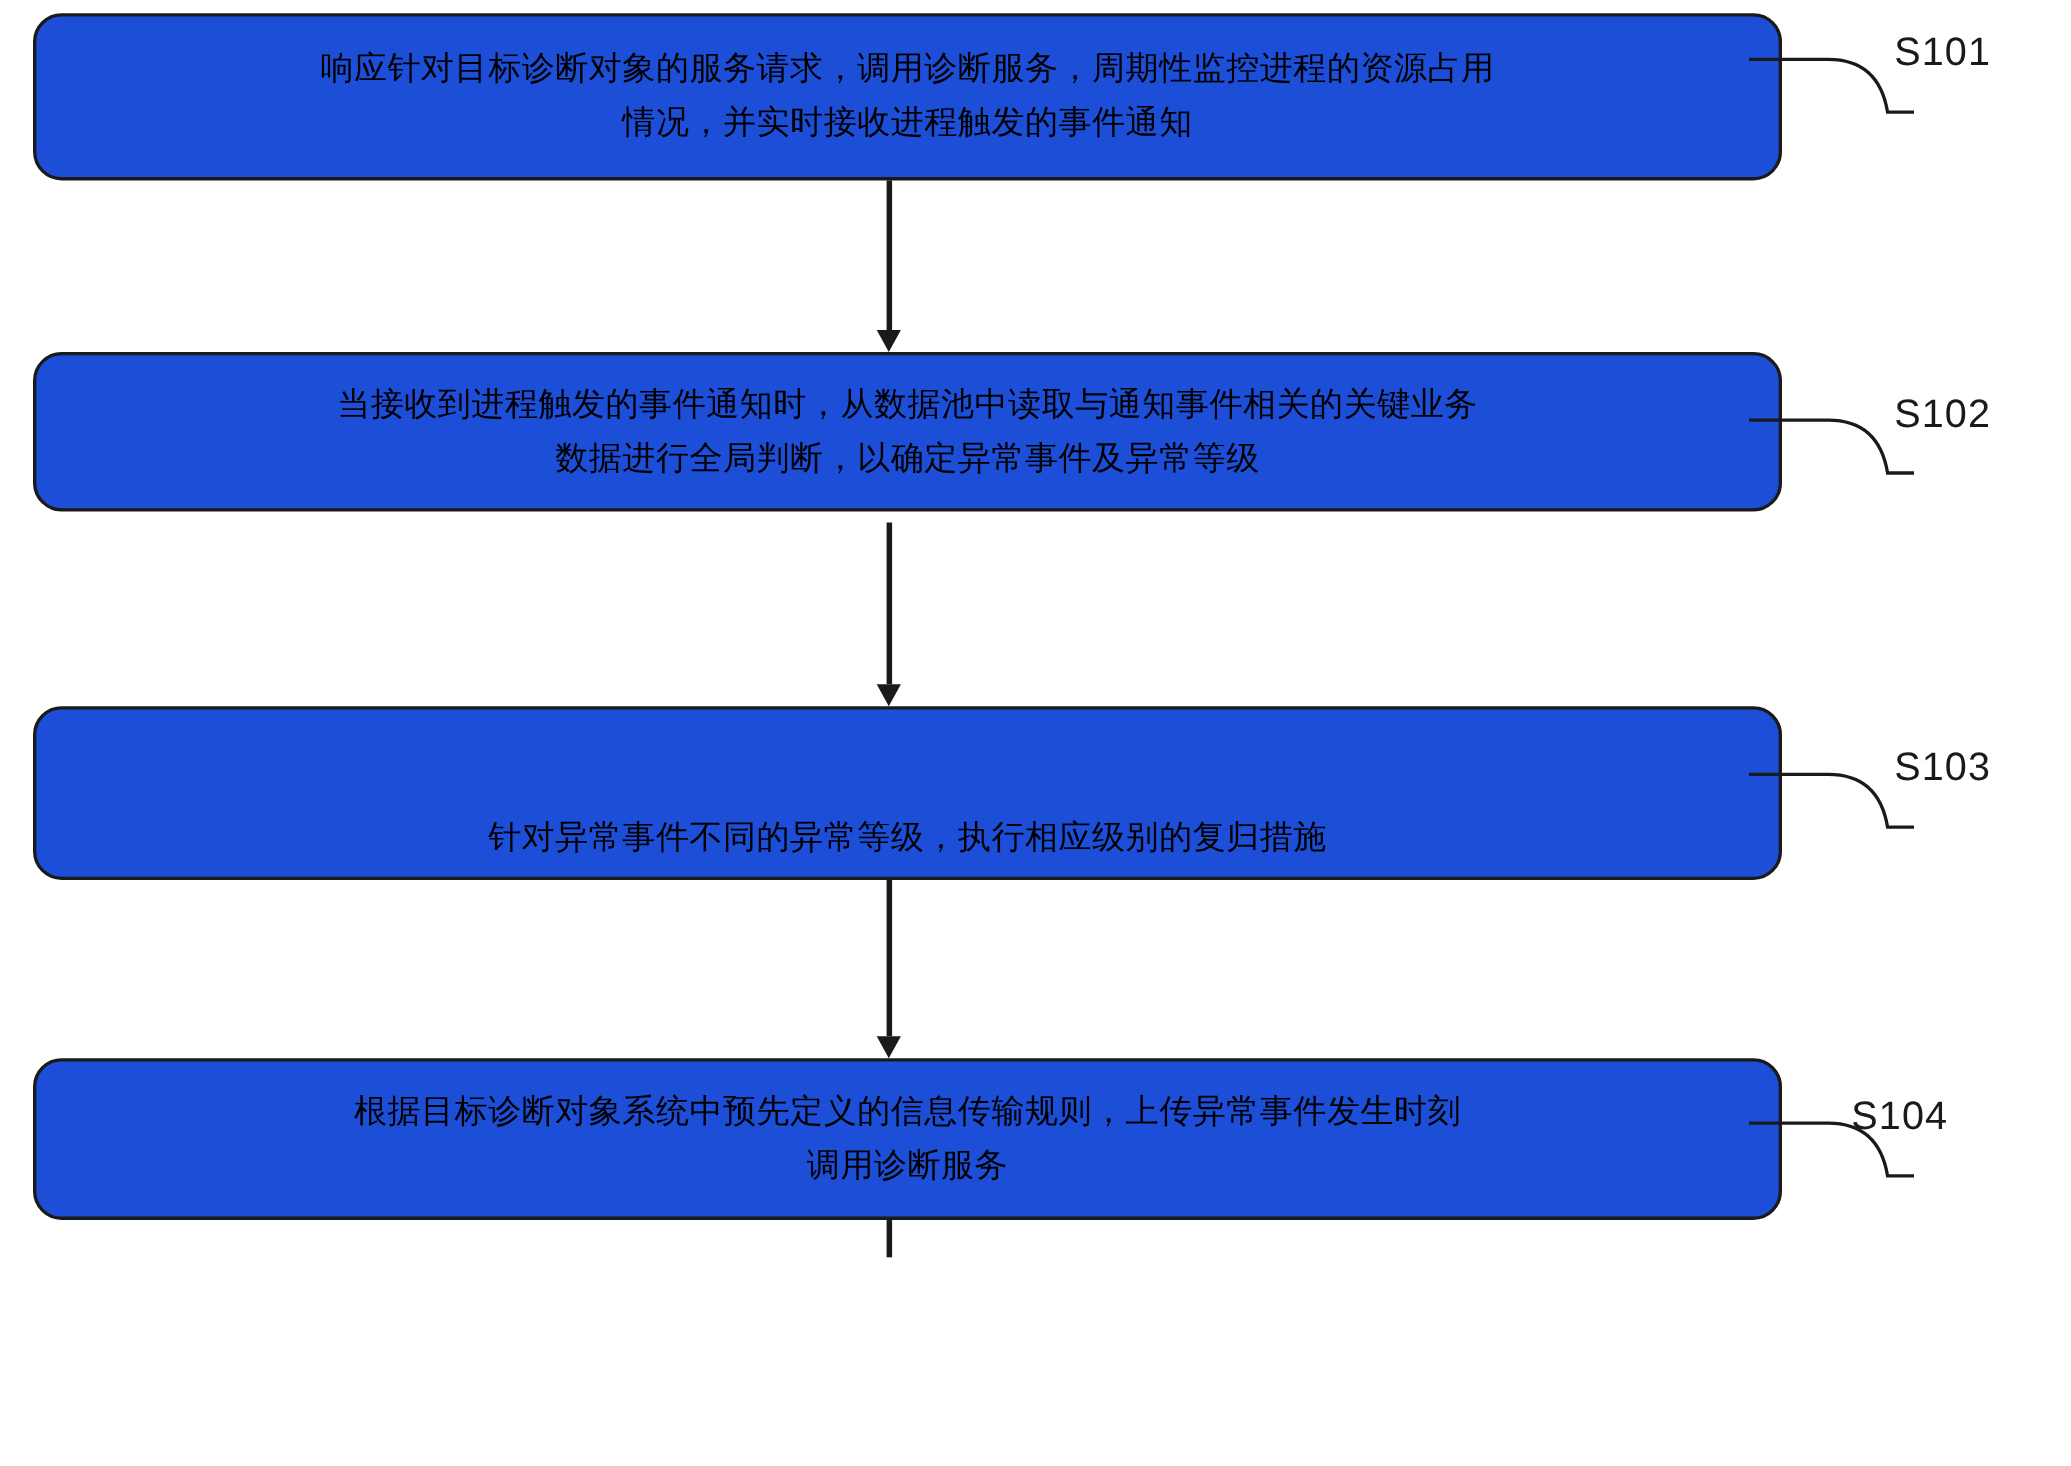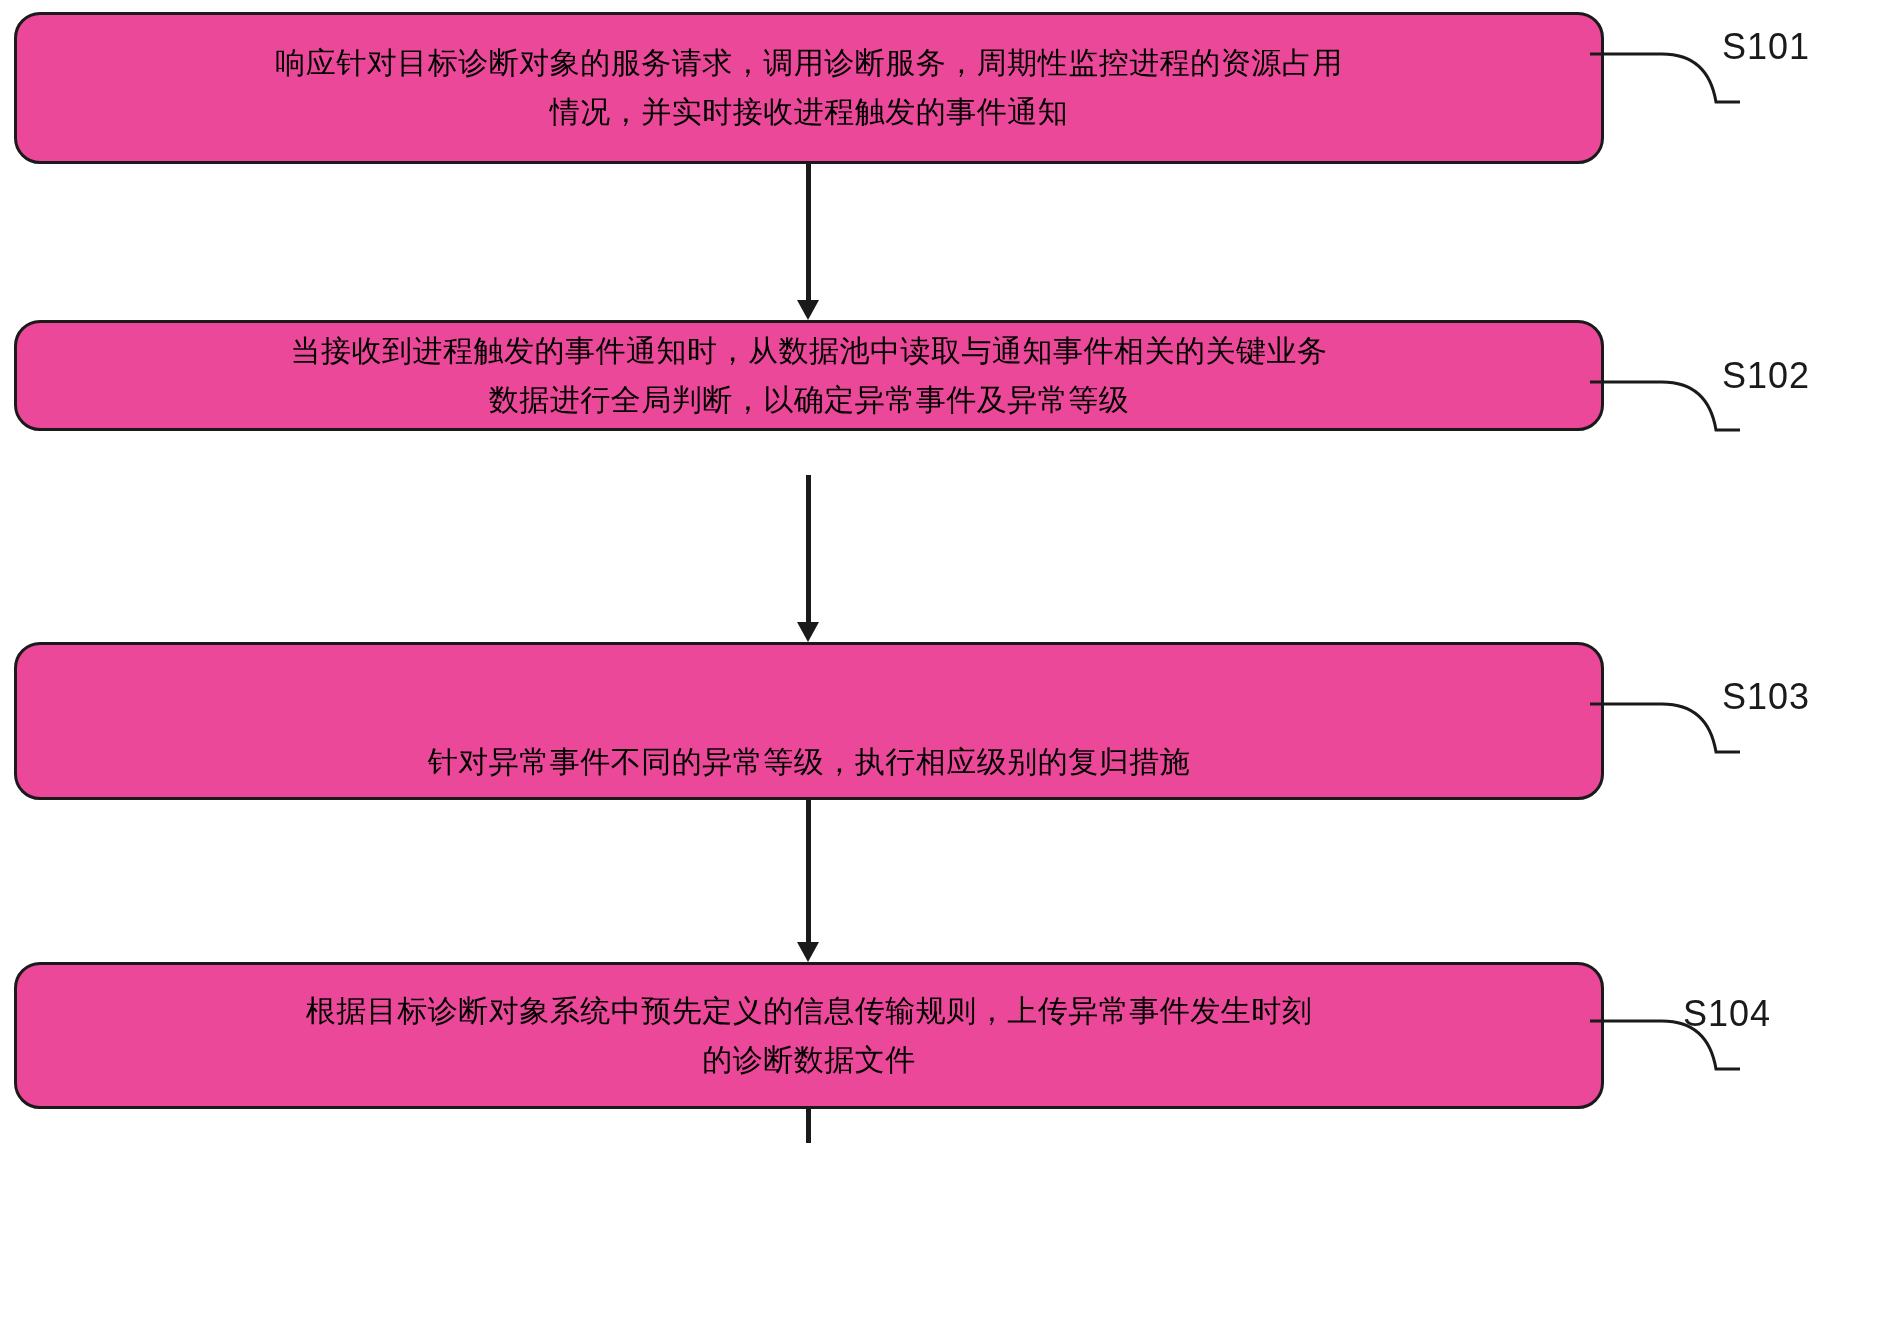--- a/index.html
+++ b/index.html
@@ -24,11 +24,12 @@
     box-sizing: border-box;
     border: 3px solid #1a1a1a;
     border-radius: 26px;
-    background: #ec4899;
+    background: #1d4ed8;
     display: flex;
     align-items: center;
     justify-content: center;
     padding: 10px 40px;
+    margin-left: 16px;
   }
   .step-text {
     font-size: 30px;

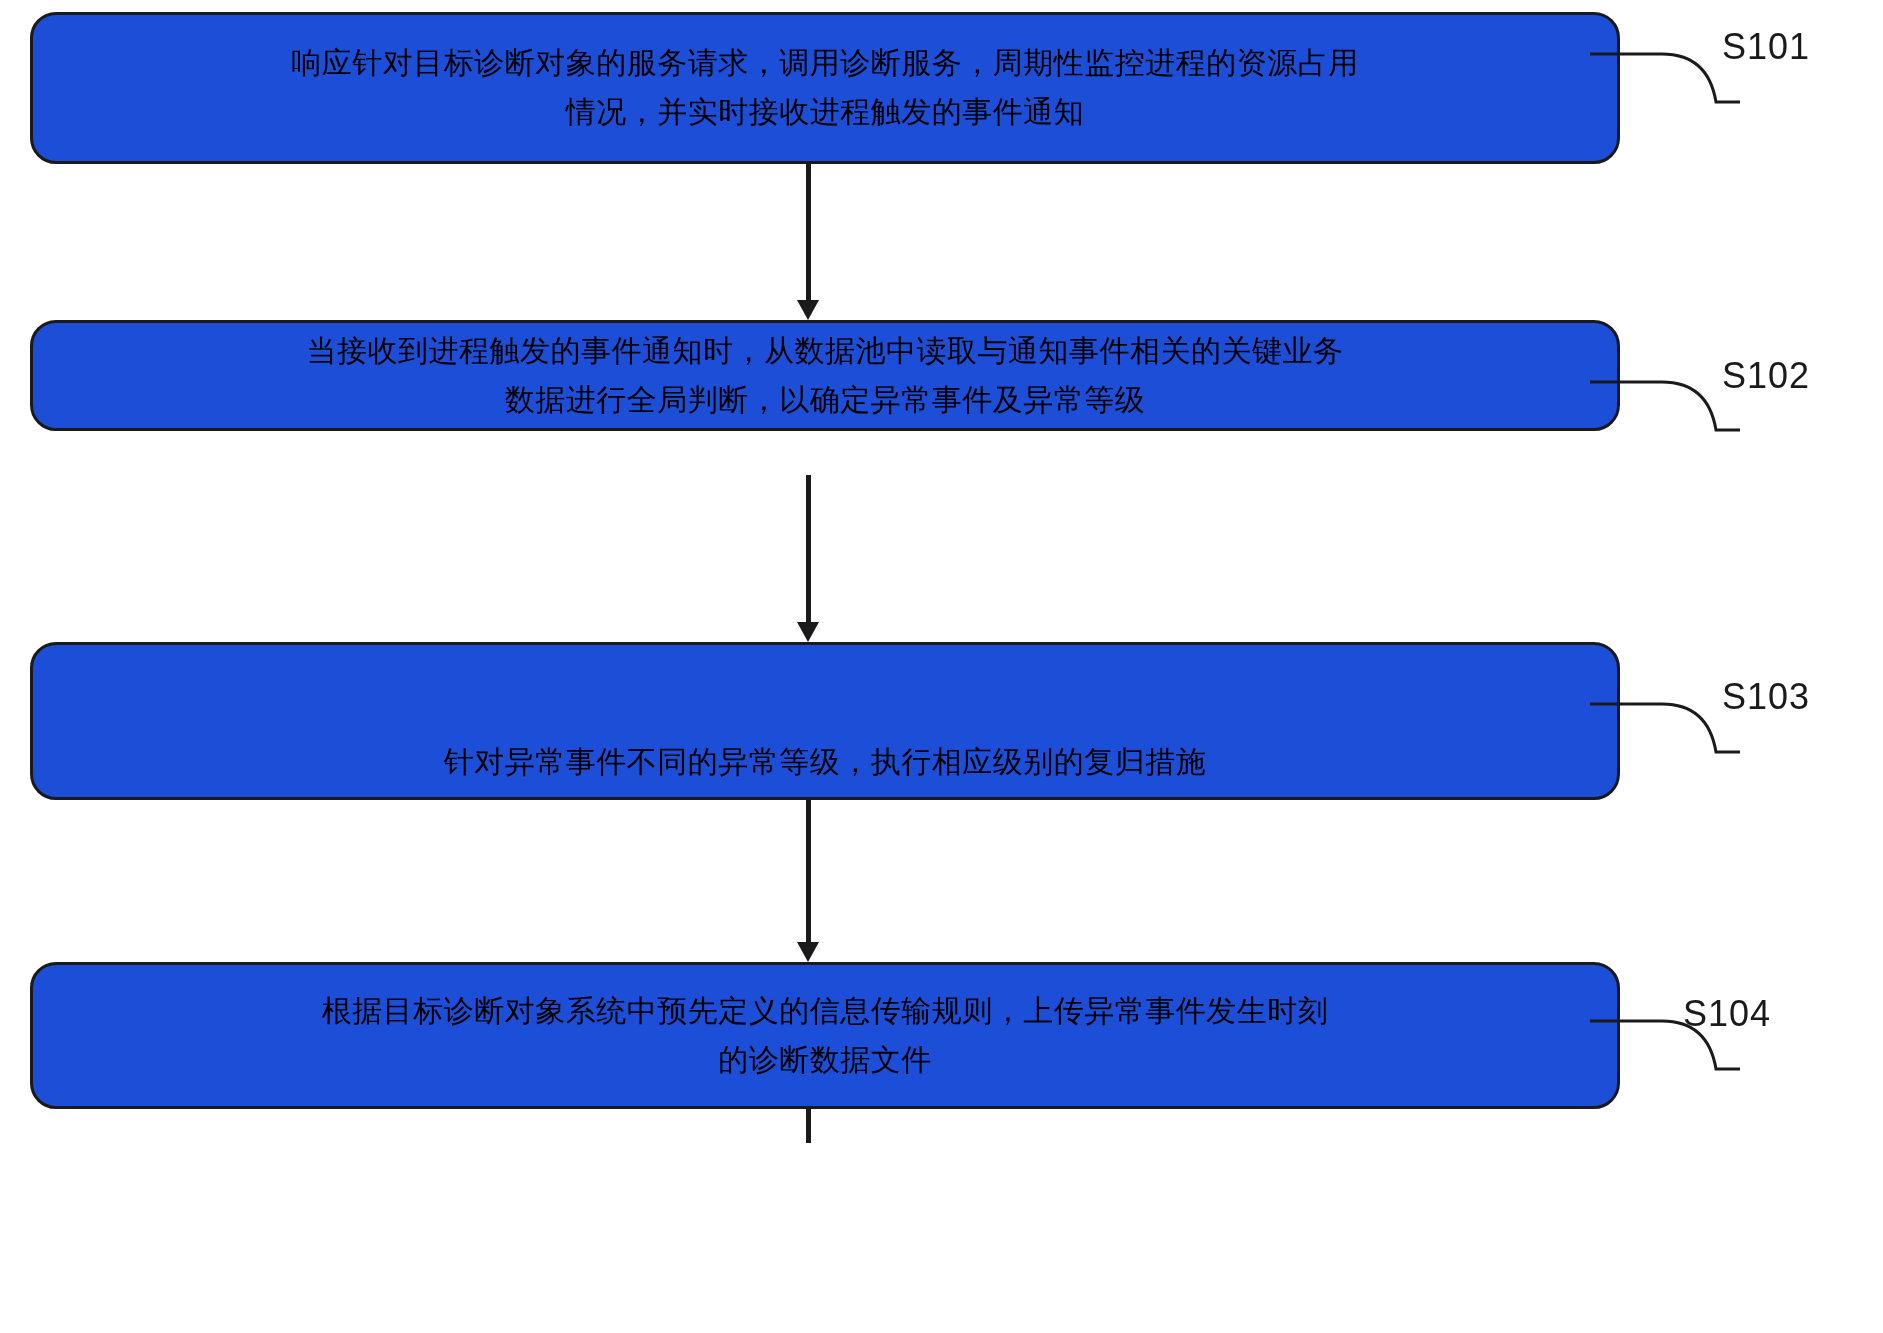--- a/index.html
+++ b/index.html
@@ -71,7 +71,7 @@
   }
   
   #box-1 { left: 14px;  top: 12px;   width: 1590px; height: 152px; }
-  #box-2 { left: 14px;  top: 320px;  width: 1590px; height: 111px; }
+  #box-2 { left: 14px;  top: 320px;  width: 1590px; height: 145px; }
   #box-3 { left: 14px;  top: 642px;  width: 1590px; height: 158px; align-items: flex-end; }
   #box-4 { left: 14px;  top: 962px;  width: 1590px; height: 147px; }
 

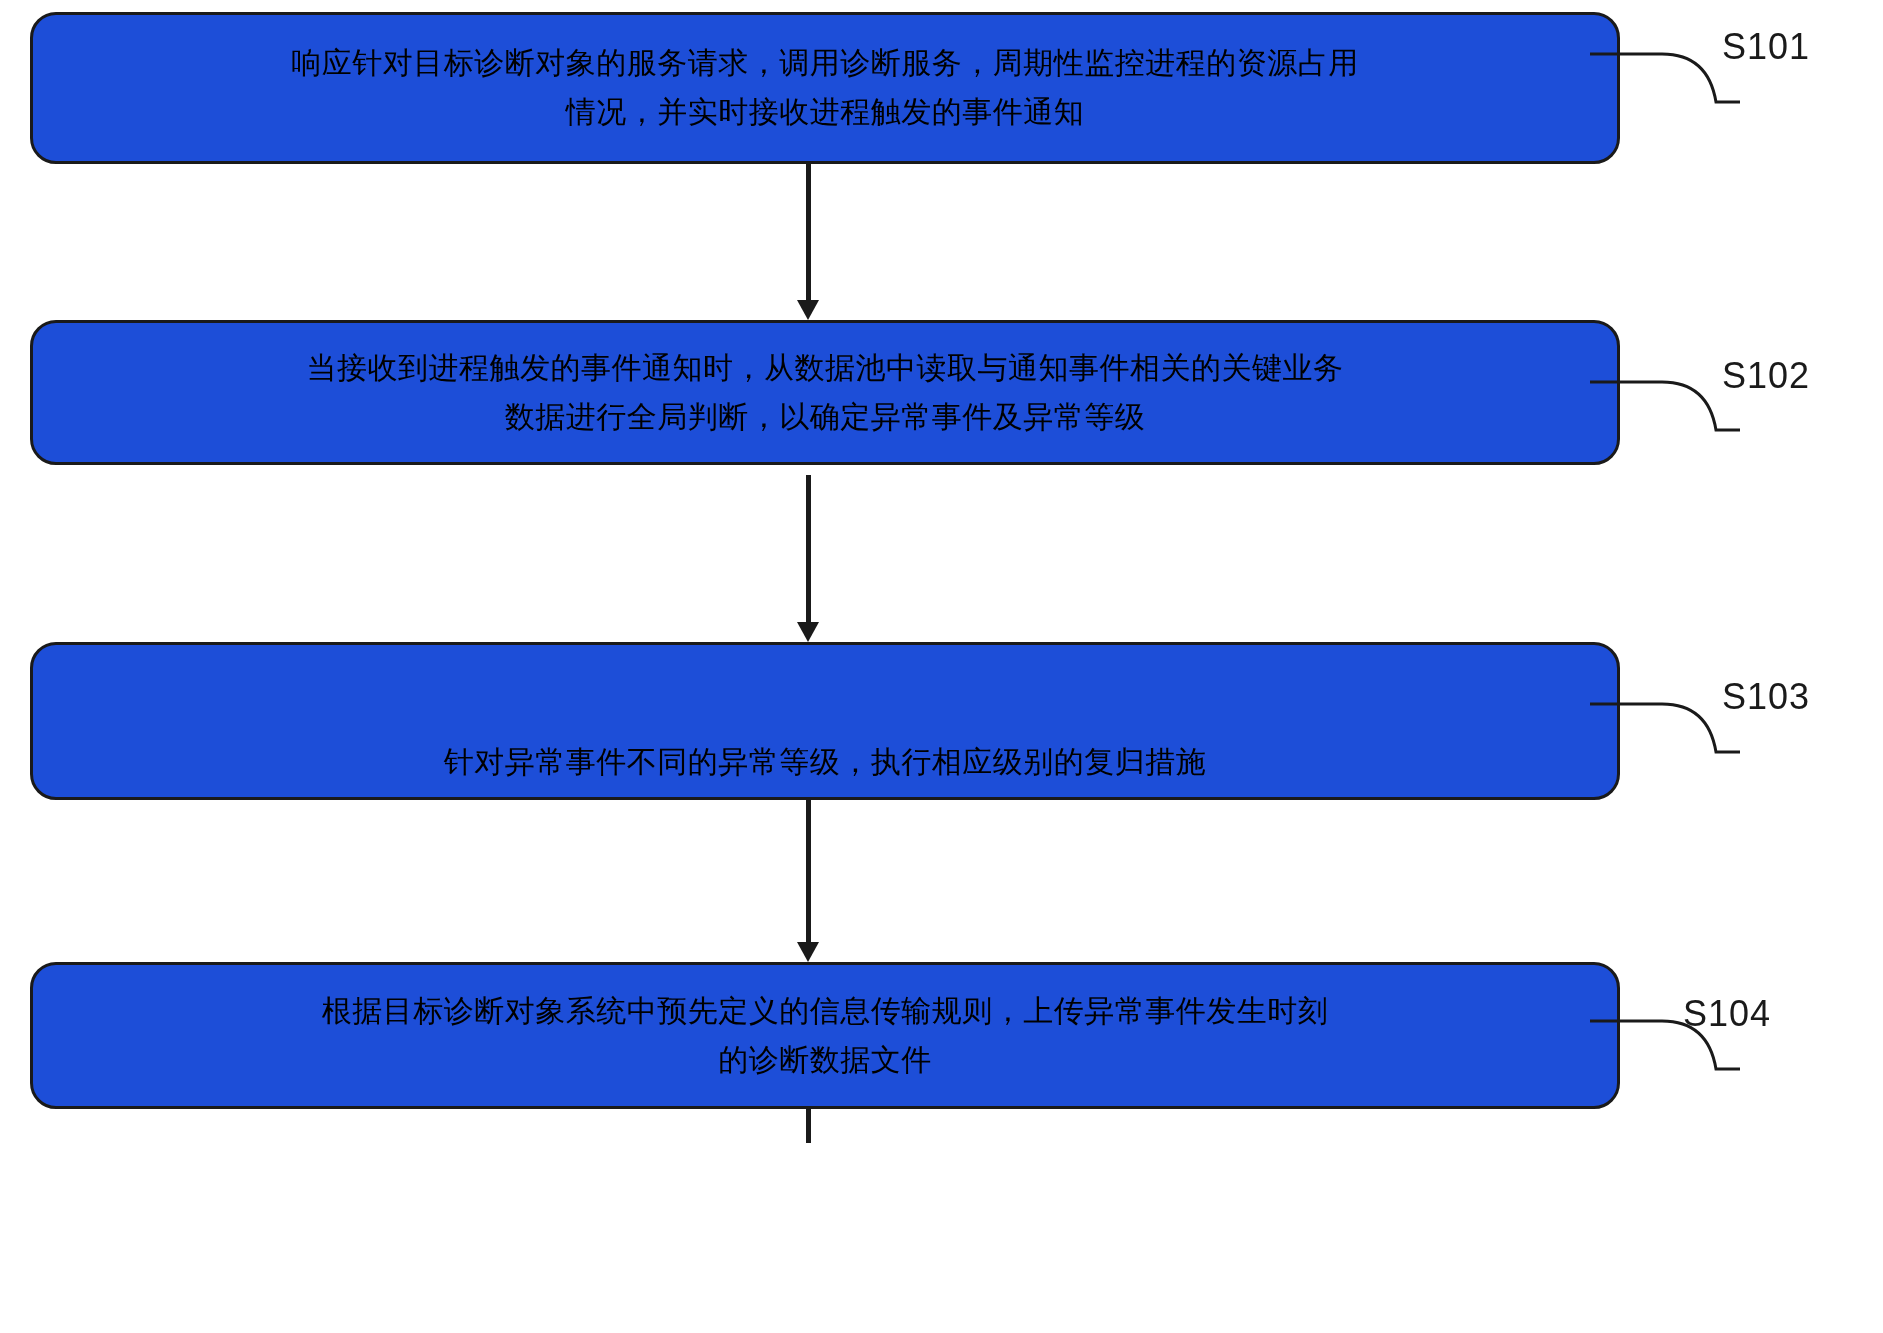--- a/index.html
+++ b/index.html
@@ -138,7 +138,7 @@
 
   <div class="step-box" id="box-4">
     <div class="step-text">根据目标诊断对象系统中预先定义的信息传输规则，上传异常事件发生时刻
-的诊断数据文件</div>
+调用诊断服务</div>
   </div>
   <svg class="leader" id="leader-4" viewBox="0 0 150 70">
     <path d="M0 14 L72 14 Q118 14 126 62 L150 62" fill="none" stroke="#1a1a1a" stroke-width="3"></path>

